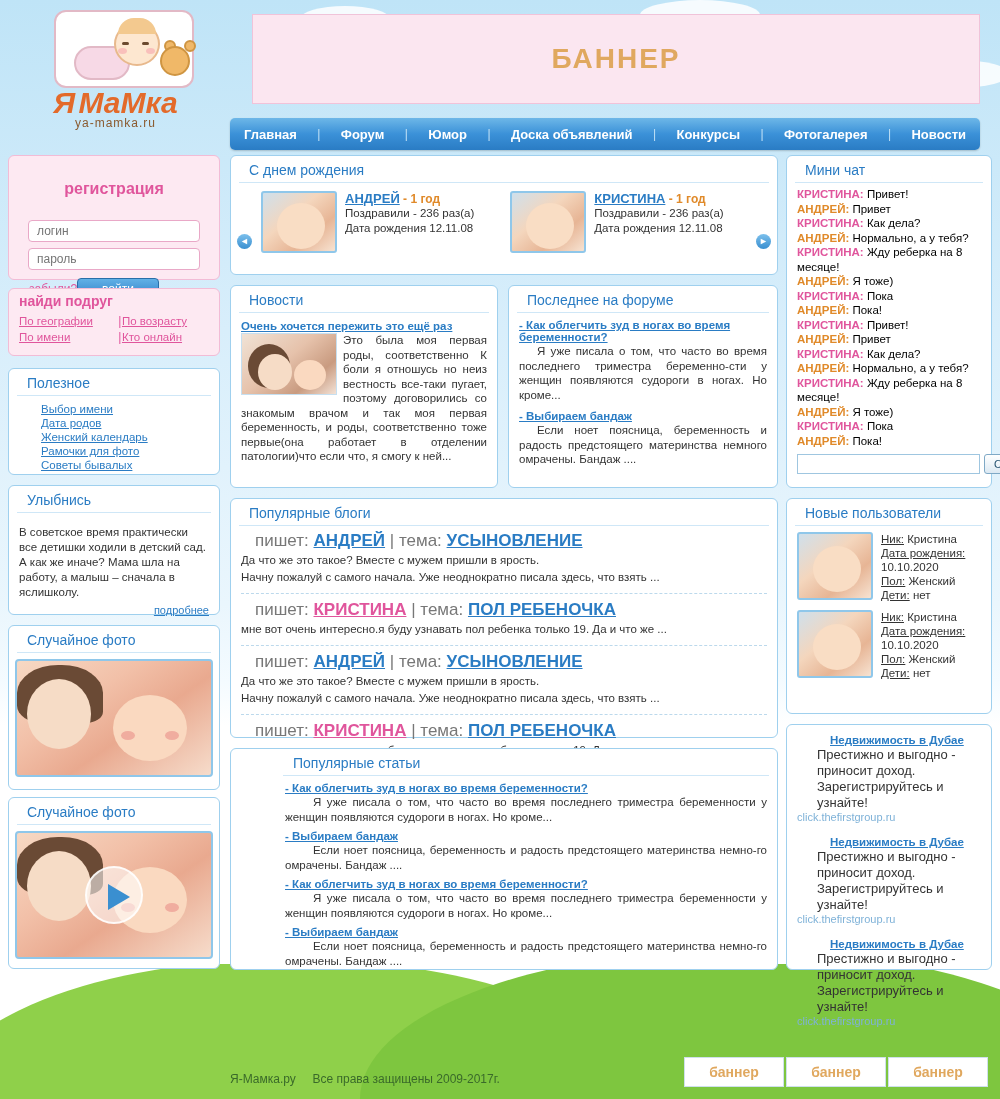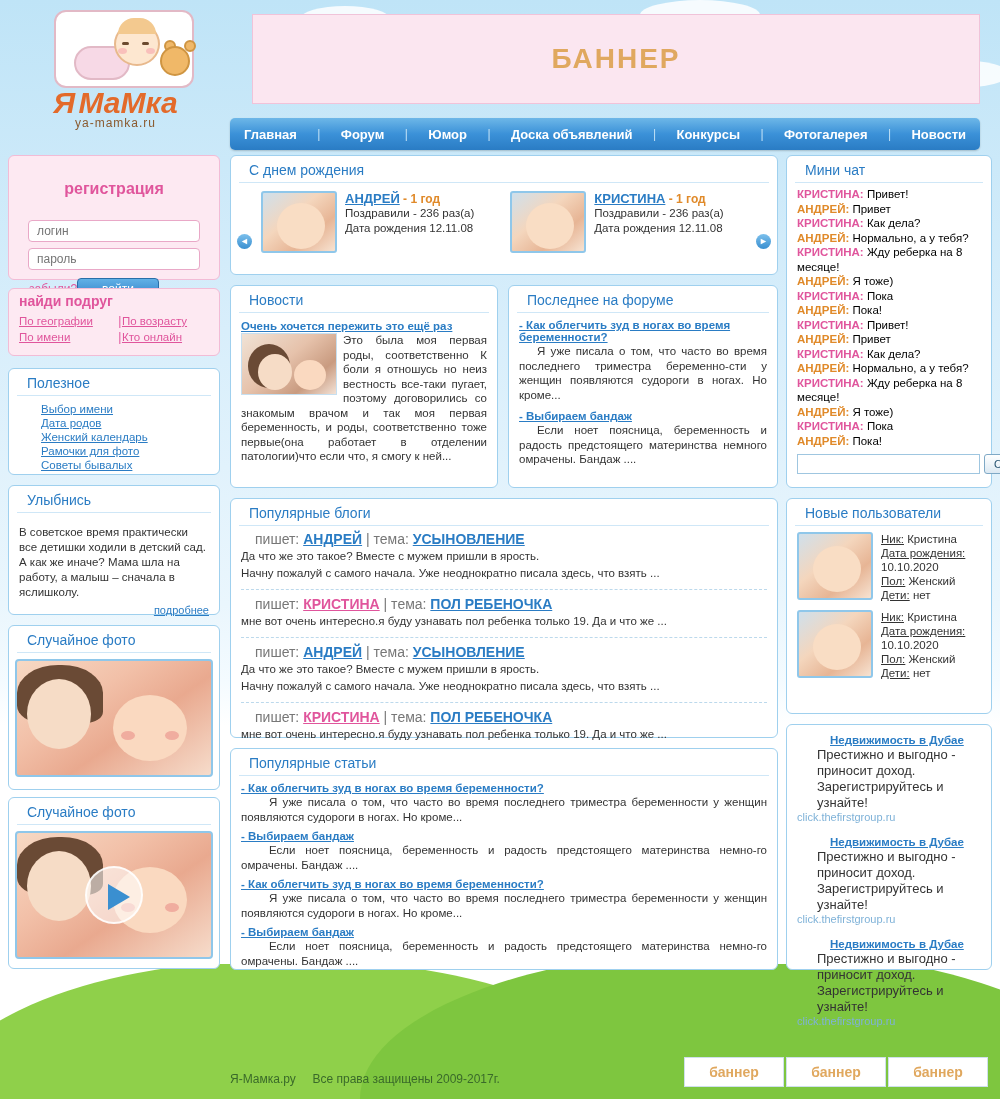--- a/index.html
+++ b/index.html
@@ -117,7 +117,7 @@
   .forum p { margin:1px 0 8px 0; color:#333; font-size:11.5px; line-height:14.5px; text-align:justify; text-indent:18px; }
 
   .blogs { left:230px; top:498px; width:548px; height:240px; }
-  .blog-meta { font-size:14px; color:#777; padding-left:14px; }
+  .blog-meta { font-size:17px; color:#777; padding-left:14px; }
   .blog-meta .nick { color:#e0559c; font-weight:bold; text-decoration:underline; }
   .blog-meta .nick.blue { color:#2a7cc4; }
   .blog-meta .topic { color:#2a7cc4; font-weight:bold; text-decoration:underline; }

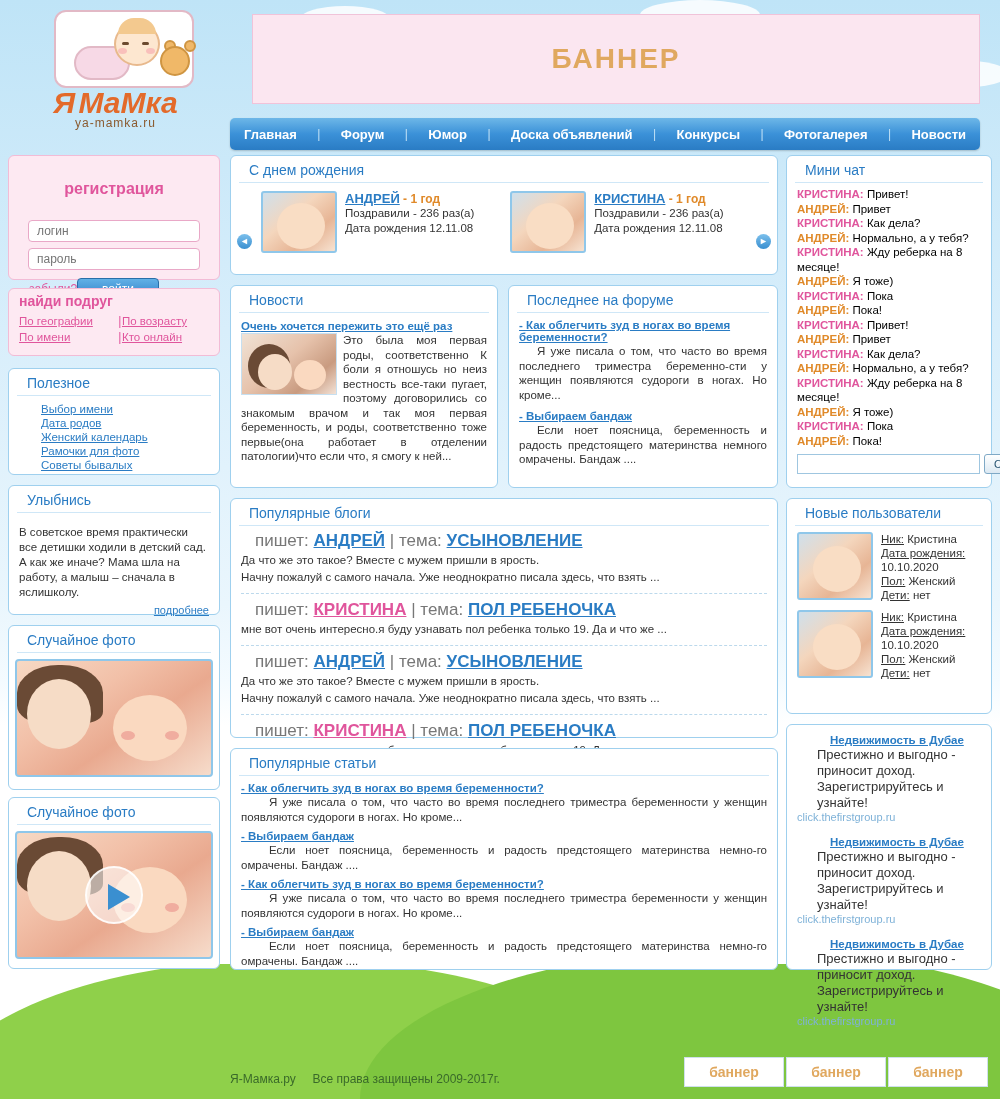--- a/index.html
+++ b/index.html
@@ -124,7 +124,7 @@
   .blog-text { color:#333; font-size:11.5px; line-height:15px; margin:2px 0 0 0; }
   .dashed { border-top:1px dashed #bcd9ec; margin:8px 0 6px 0; }
 
-  .articles { left:230px; top:748px; width:548px; height:222px; }
+  .articles { left:230px; top:748px; width:548px; height:222px;padding-left:44px; }
   .art-h { color:#2a7cc4; font-size:11.5px; font-weight:bold; }
   .art-p { color:#333; font-size:11.5px; line-height:15px; margin:0 0 4px 0; text-indent:28px; text-align:justify; }
 

